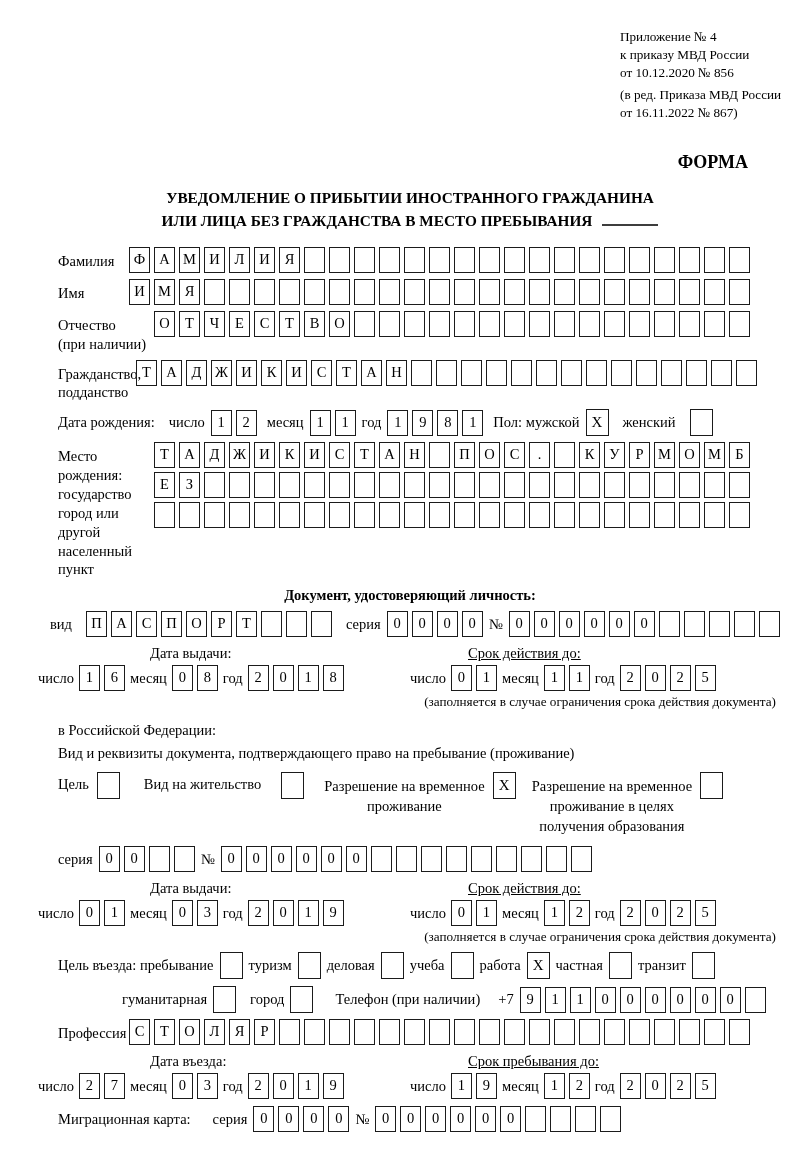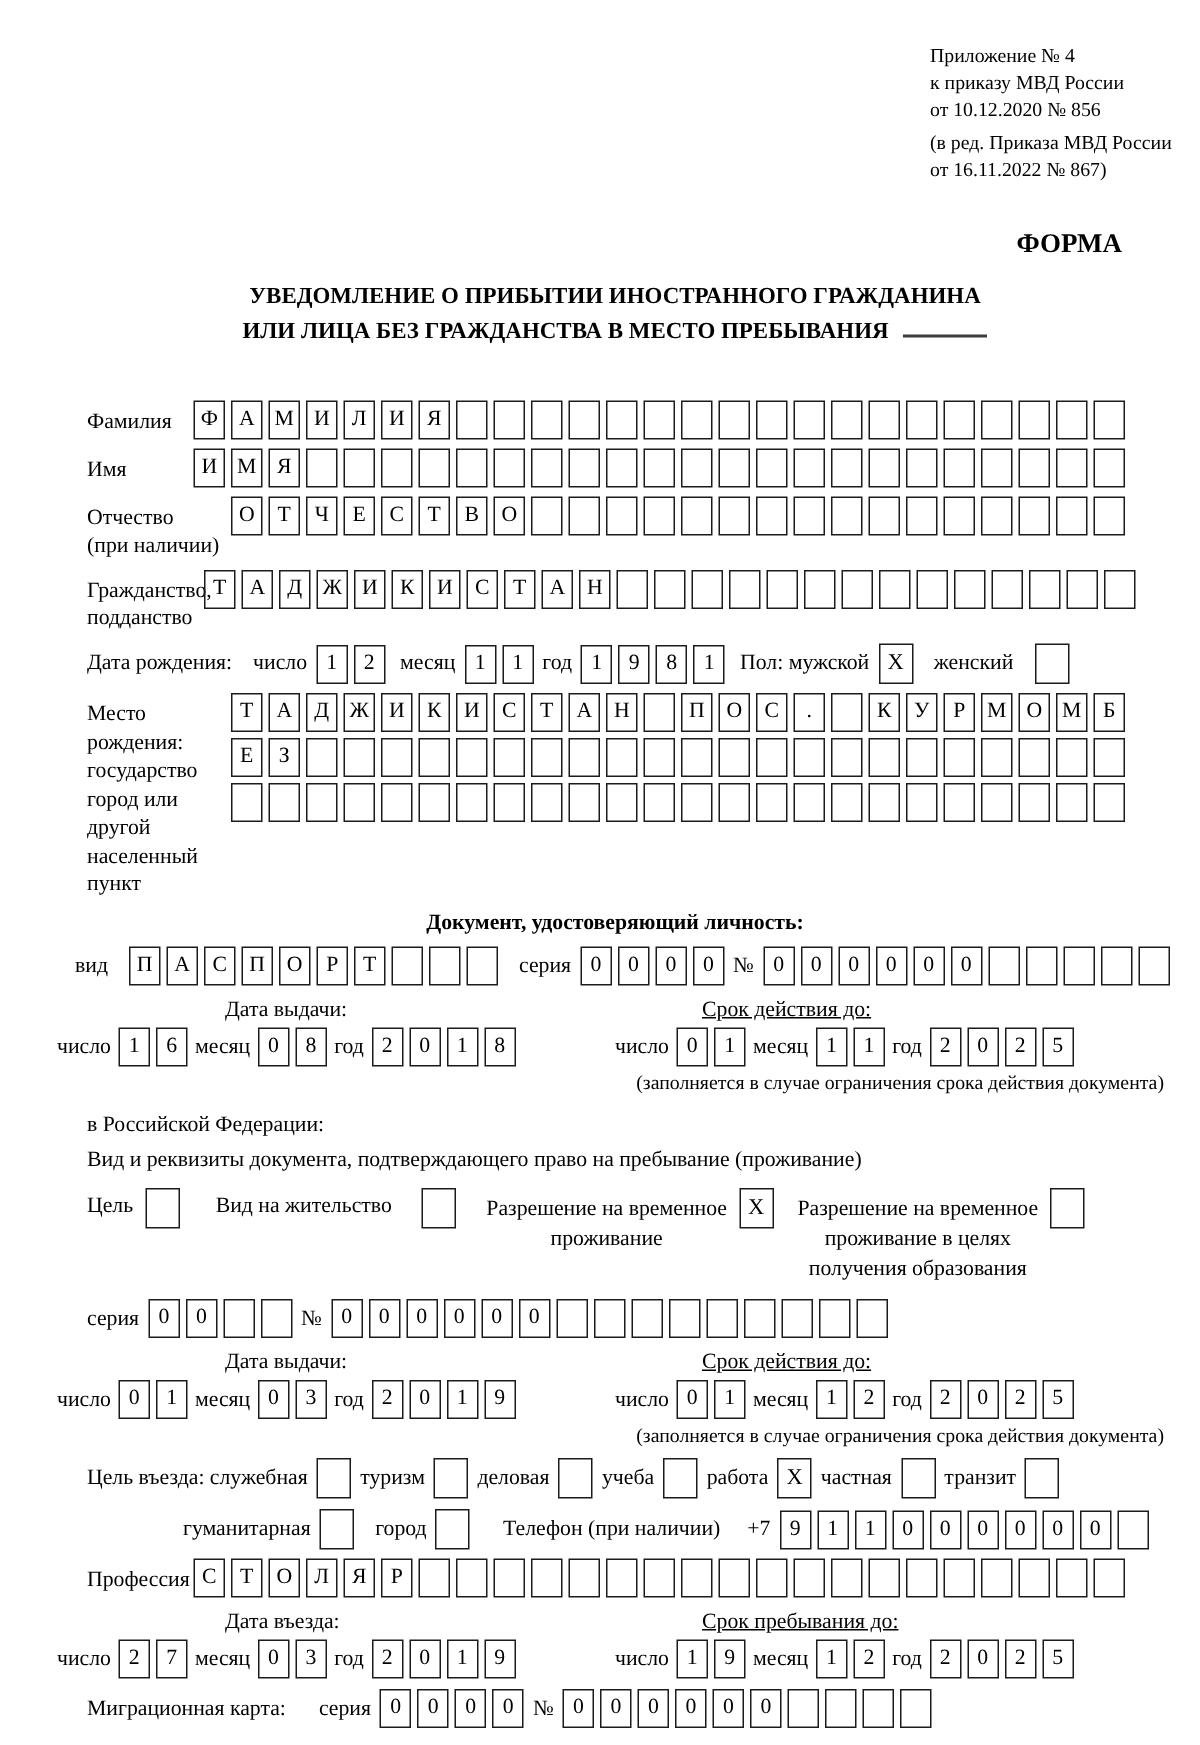--- a/index.html
+++ b/index.html
@@ -60,7 +60,7 @@
   </div>
 
 
-  <div class="crow ind" style="margin-top:34px;">
+  <div class="crow ind" style="margin-top:14px;">
     <div class="lbl w71">Фамилия</div>
     <div class="cells">
         <span class="cell">Ф</span>

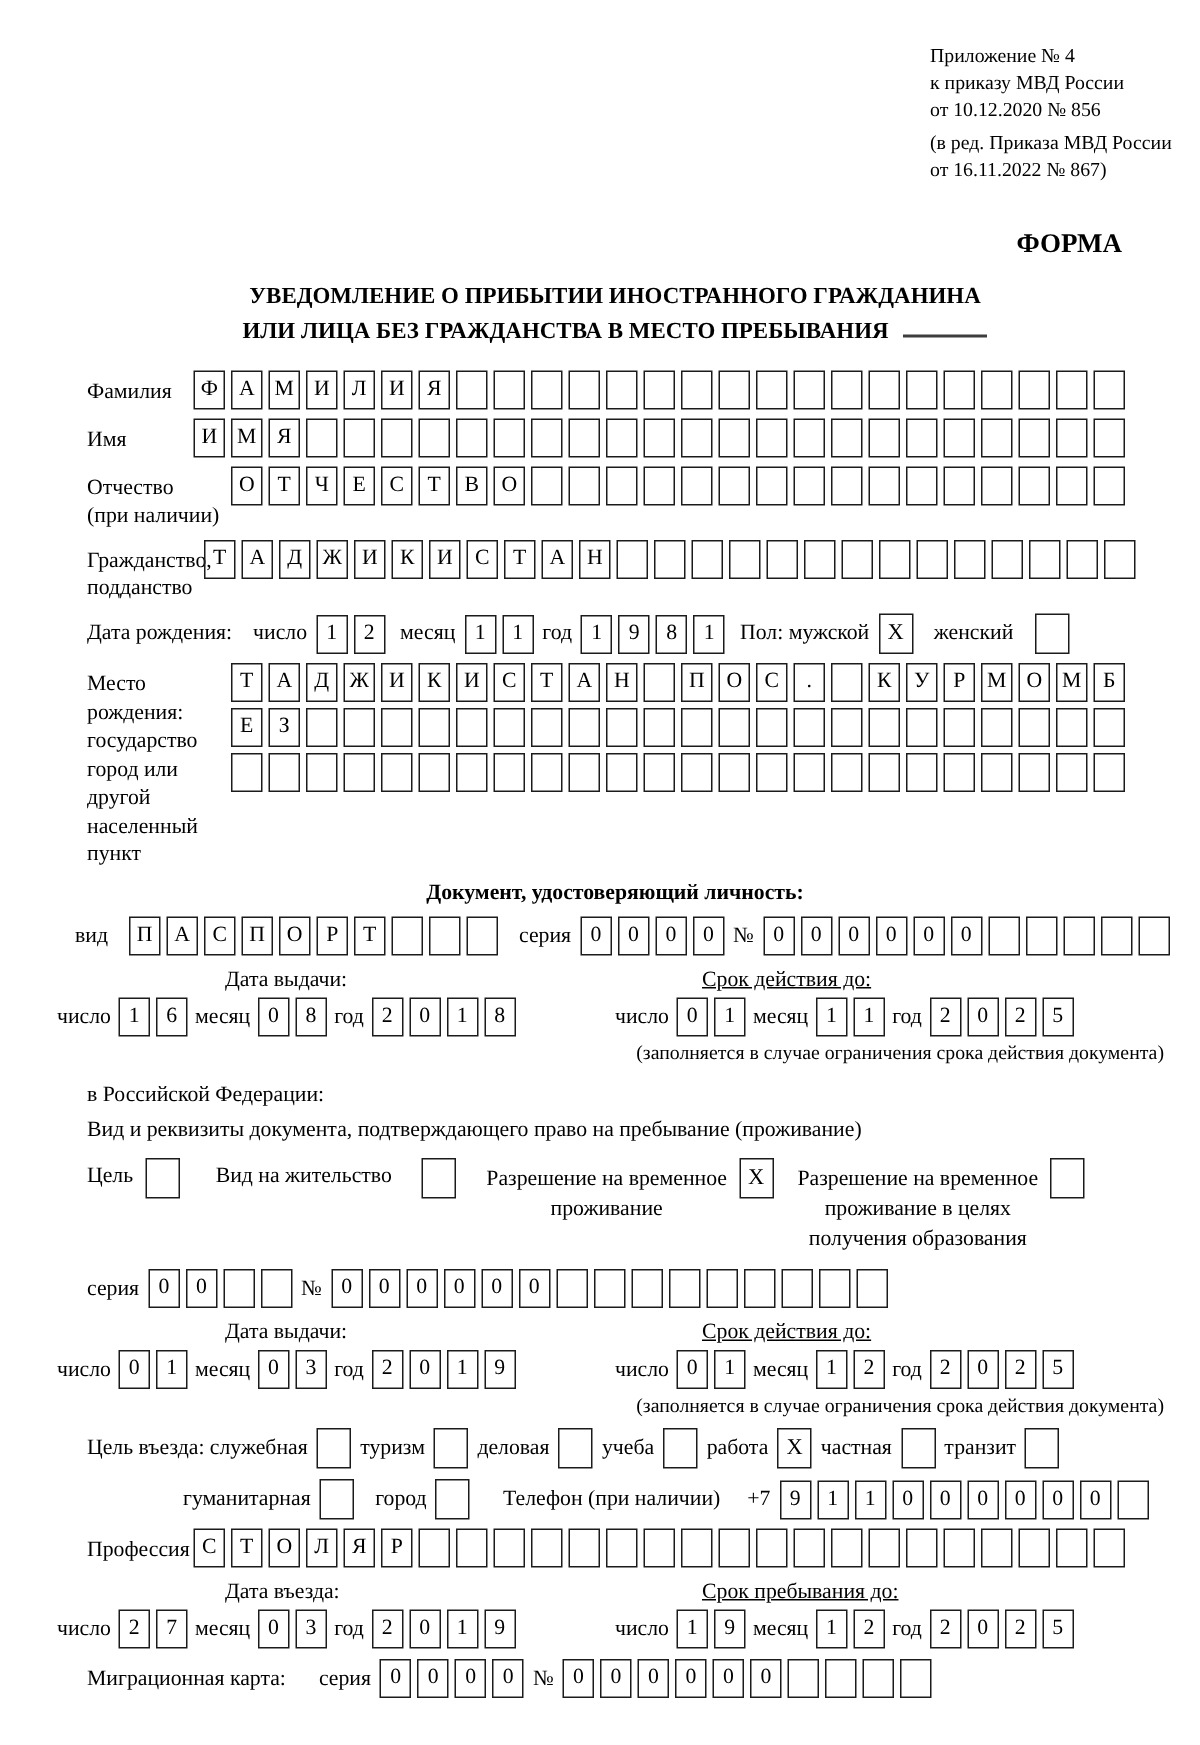--- a/index.html
+++ b/index.html
@@ -490,7 +490,7 @@
   <div class="note">(заполняется в случае ограничения срока действия документа)</div>
 
   <div class="row ind">
-    <span>Цель въезда: служебная</span>
+    <span>Цель въезда: пребывание</span>
     <span class="cb"></span>
     <span>туризм</span>
     <span class="cb"></span>

